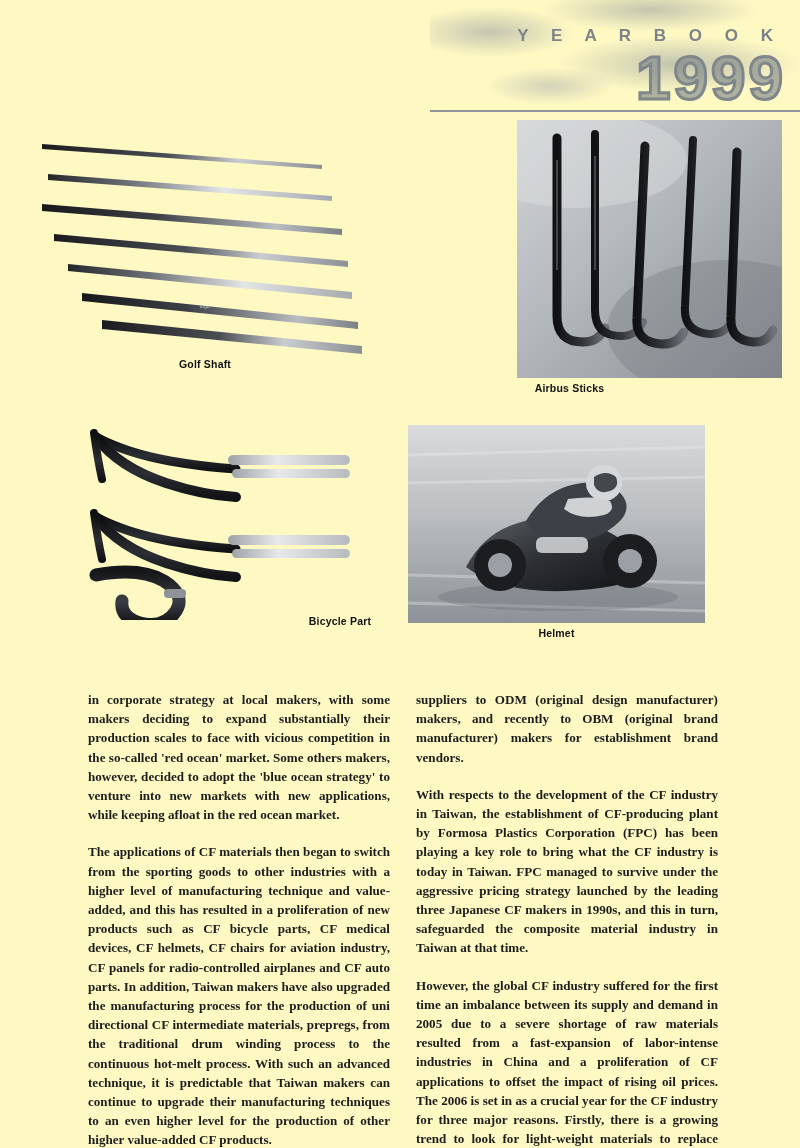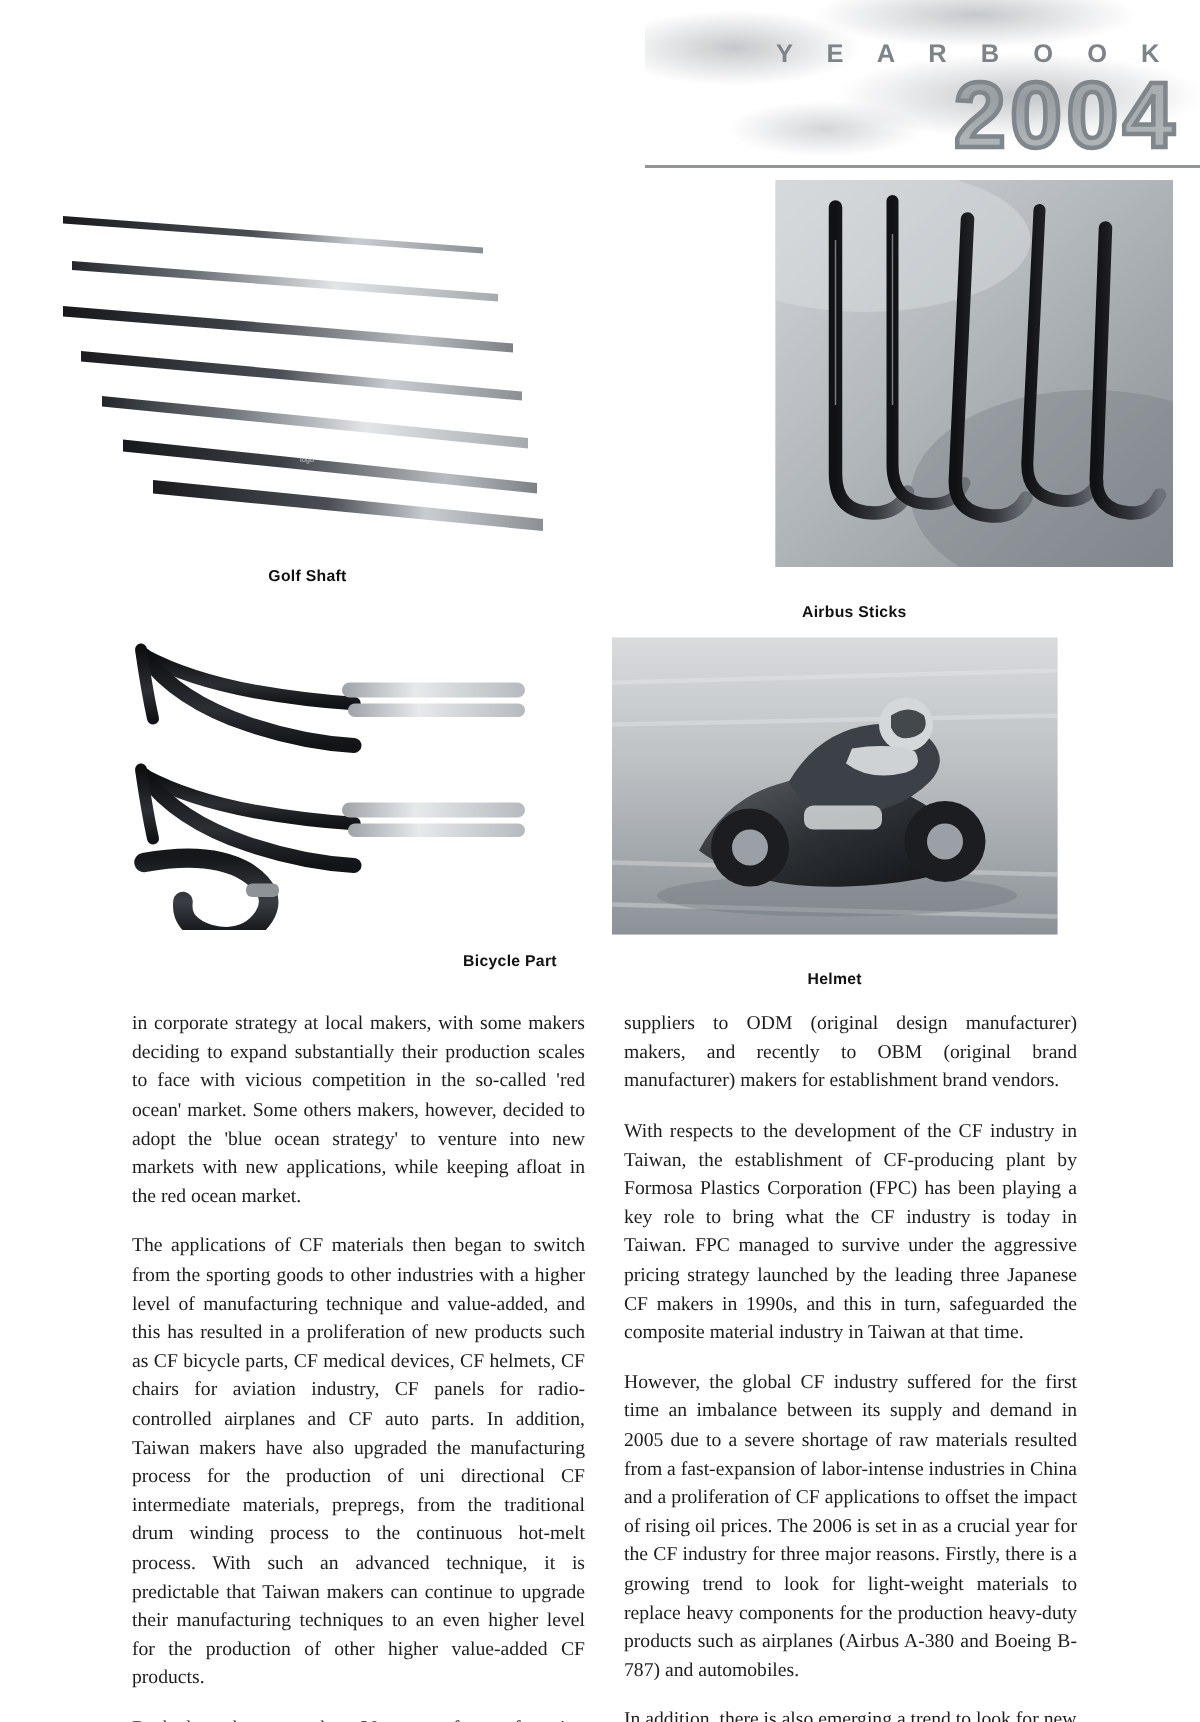--- a/index.html
+++ b/index.html
@@ -11,7 +11,7 @@
     position: relative;
     width: 800px;
     height: 1148px;
-    background: #ffffff;
+    background: #fef9c3;
     overflow: hidden;
     font-family: "Liberation Serif", serif;
     color: #1a1a1a;

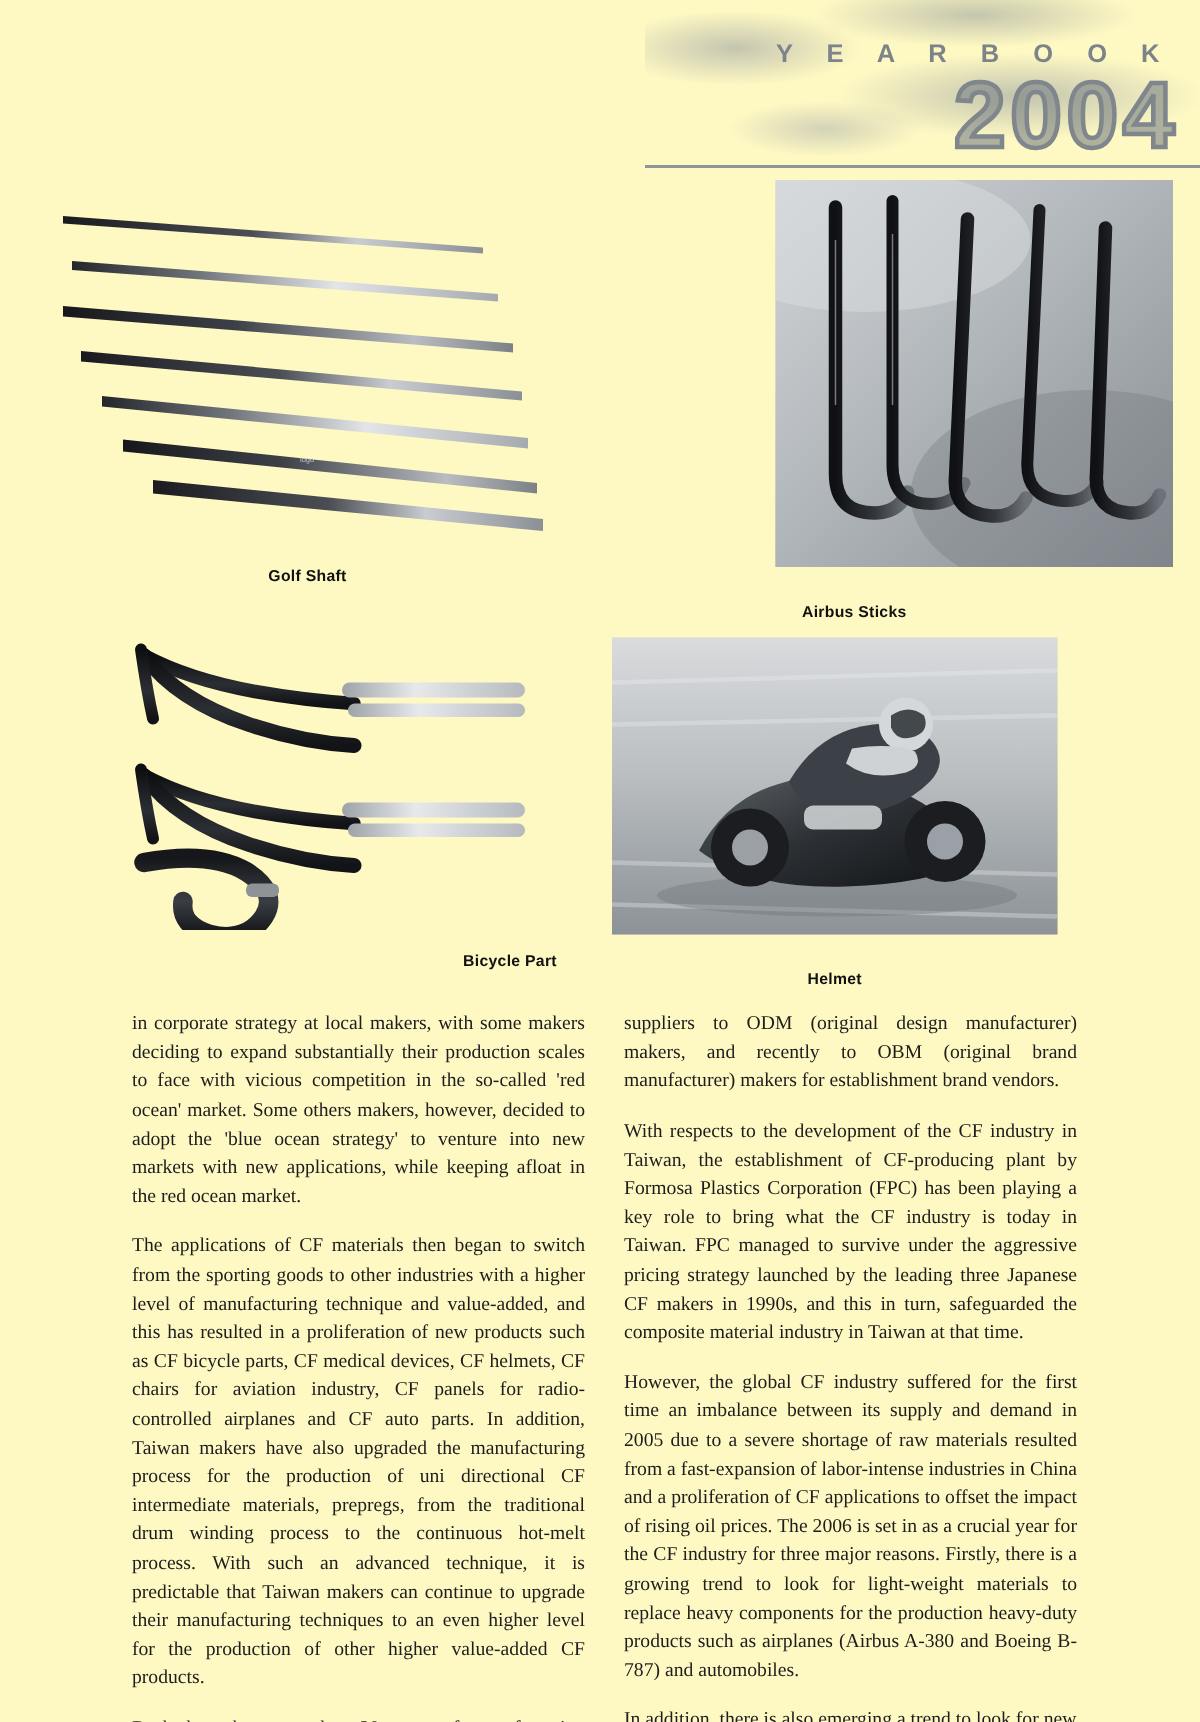--- a/index.html
+++ b/index.html
@@ -185,7 +185,7 @@
   <div class="masthead">
     <div class="masthead-splash"></div>
     <div class="masthead-word">Y E A R B O O K</div>
-    <div class="masthead-year">2004</div>
+    <div class="masthead-year">1999</div>
   </div>
   <div class="masthead-rule" style="position:absolute; left:430px; top:110px; width:370px; height:2px; background:#8f969b;"></div>
 

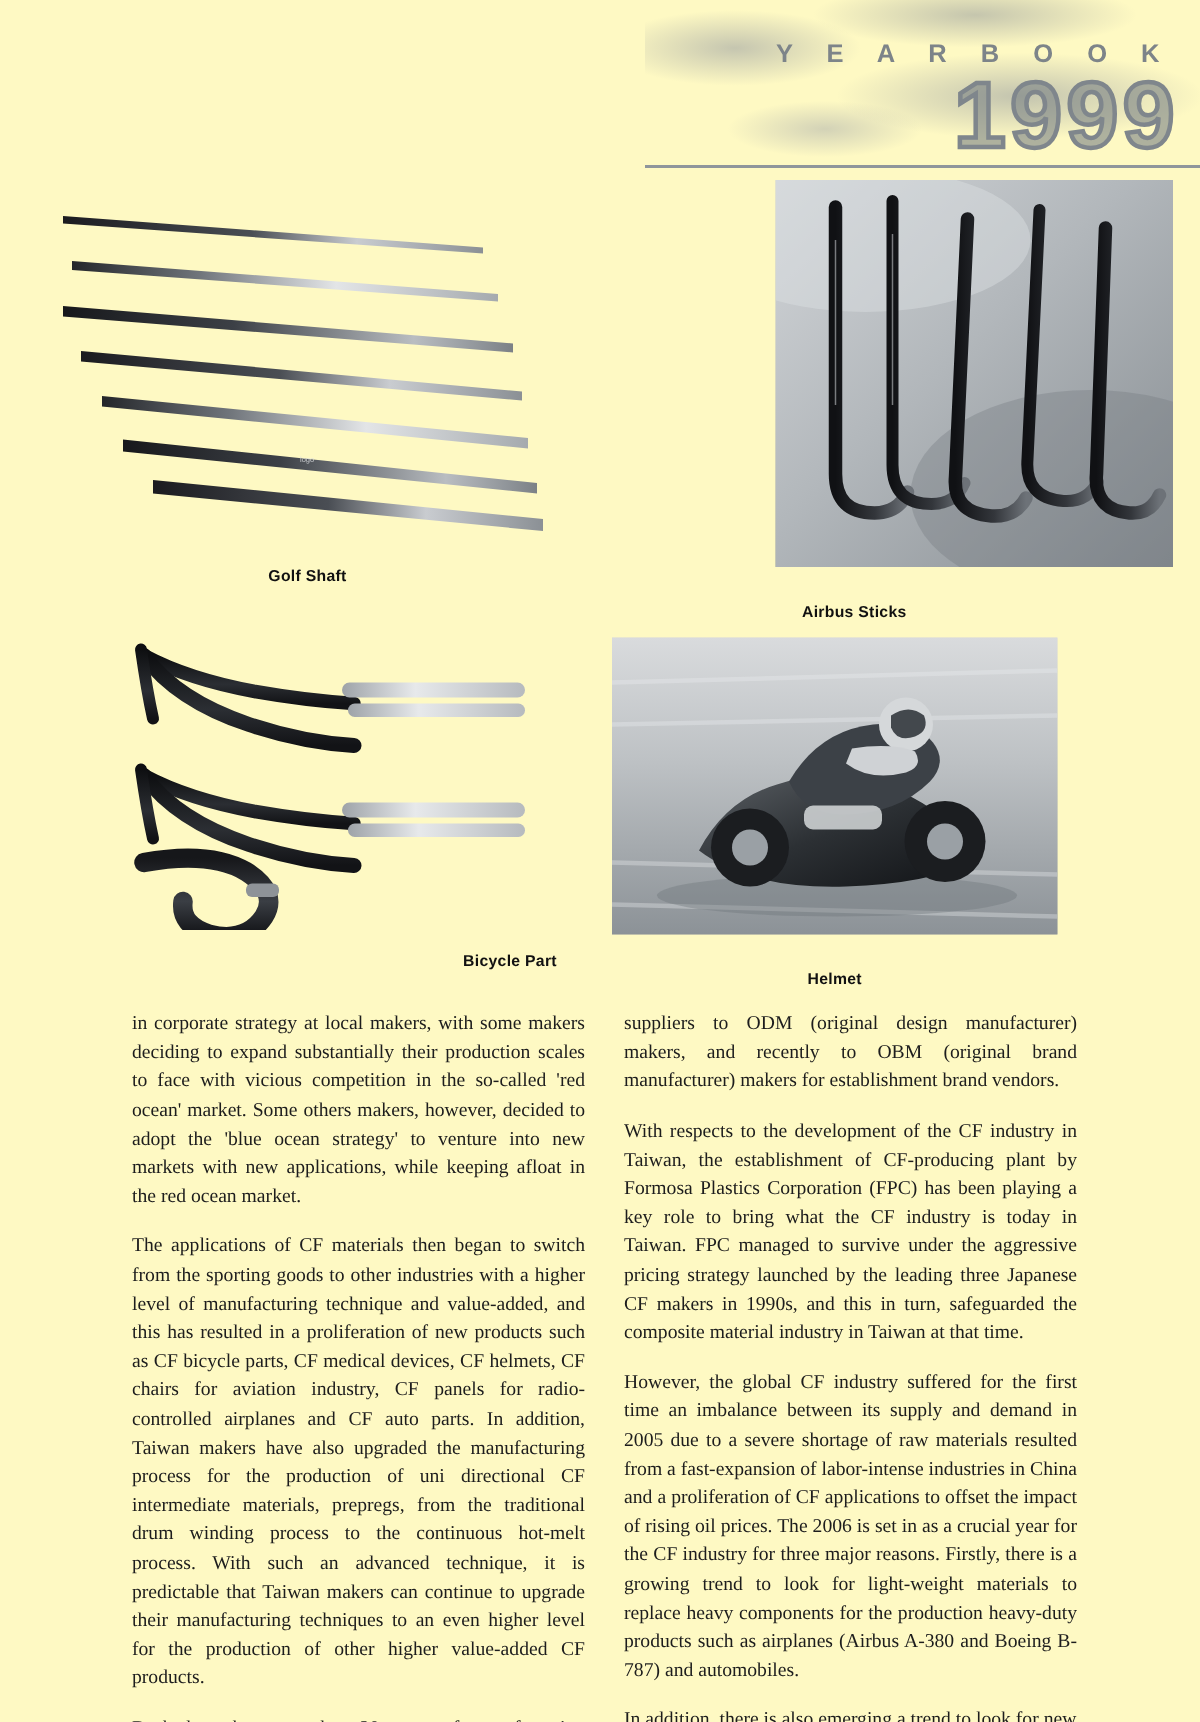--- a/index.html
+++ b/index.html
@@ -80,7 +80,6 @@
     color: #111;
     text-align: center;
     letter-spacing: 0.2px;
-    margin-top: 20px;
   }
 
   

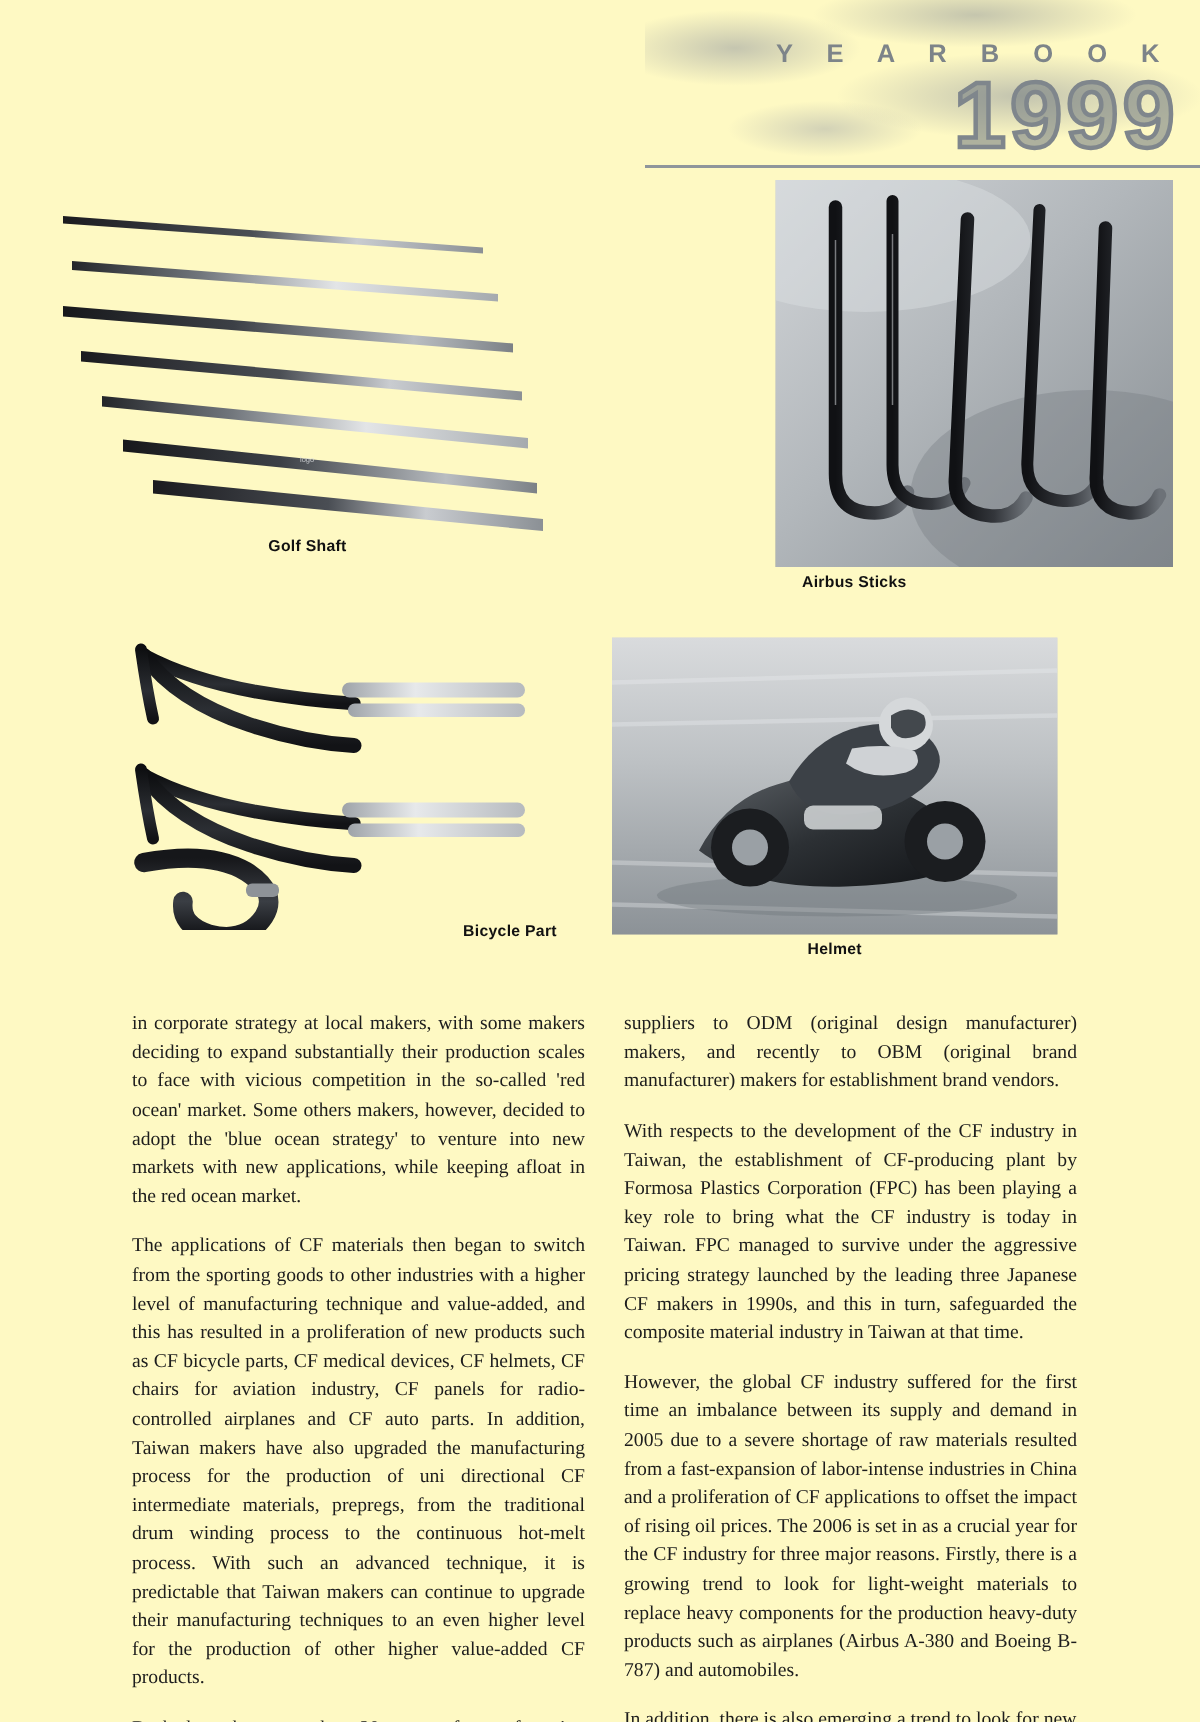--- a/index.html
+++ b/index.html
@@ -167,12 +167,13 @@
     width: 302px;
   }
   .col p {
-    margin: 0 0 14px 0;
+    margin: 18px 0 14px 0;
     font-size: 13.1px;
     line-height: 19.2px;
     text-align: justify;
     color: #1d1d1d;
     font-family: "Liberation Serif", serif;
+    font-weight: bold;
   }
   .col p:last-child { margin-bottom: 0; }
 </style>

